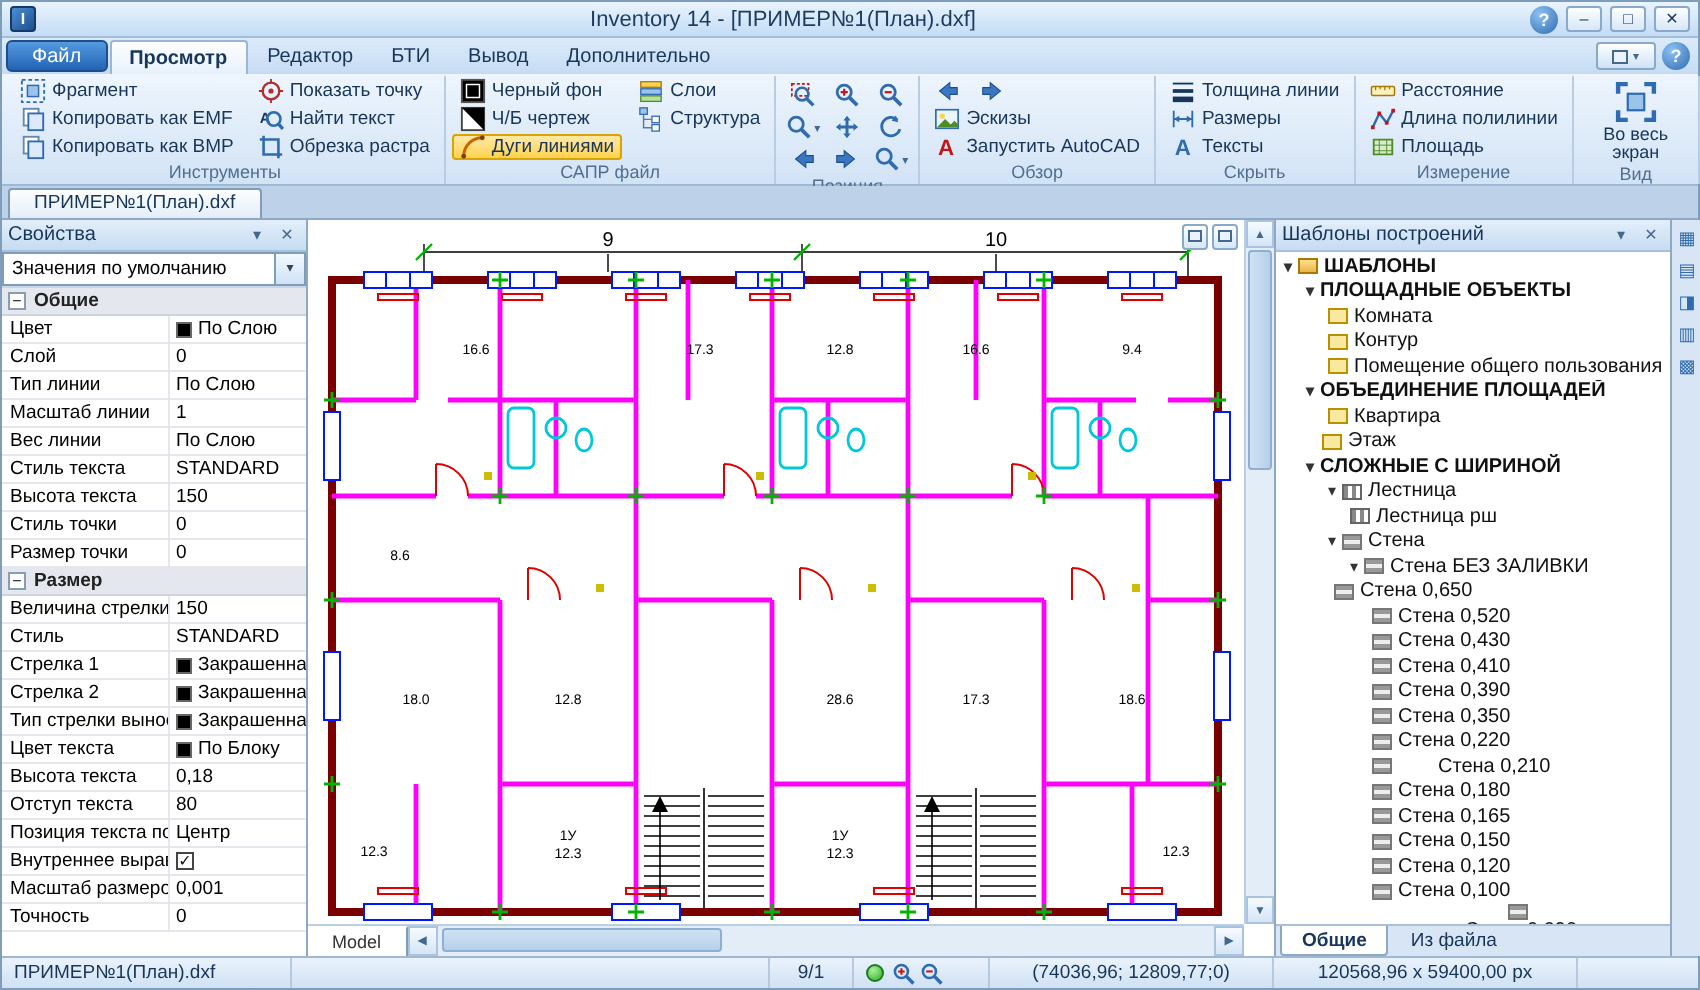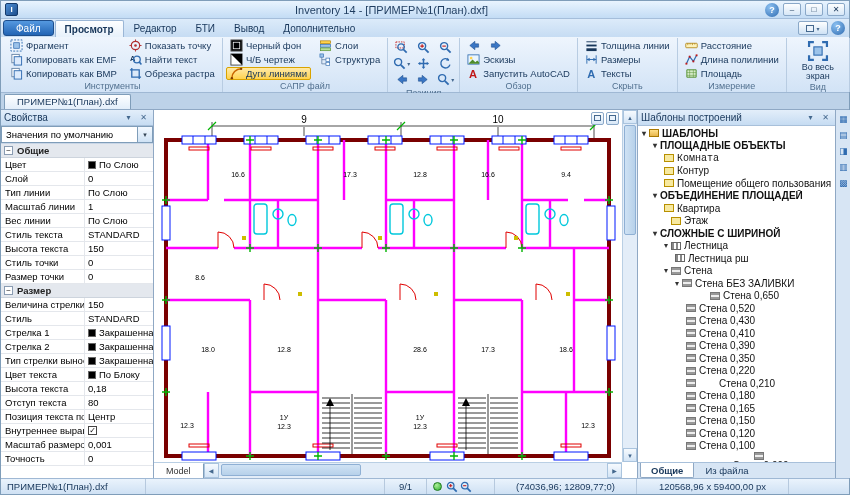--- a/index.html
+++ b/index.html
@@ -822,7 +822,7 @@
             <span class="tarrow">▾</span>
             <span>ПЛОЩАДНЫЕ ОБЪЕКТЫ</span>
           </div>
-          <div class="titem" style="padding-left: 26px; font-family: Liberation Mono, monospace;">
+          <div class="titem" style="padding-left: 26px;">
             <span class="ticon ticon-room"></span>
             <span>Комната</span>
           </div>

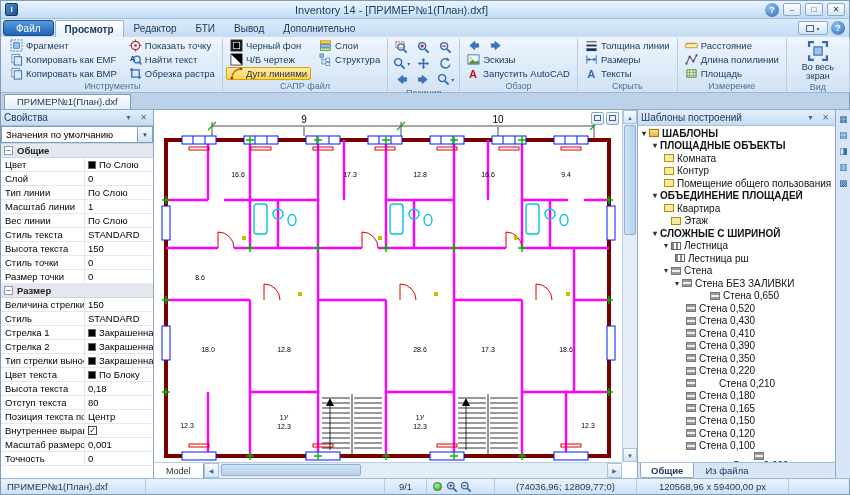--- a/index.html
+++ b/index.html
@@ -842,7 +842,7 @@
             <span class="ticon ticon-room"></span>
             <span>Квартира</span>
           </div>
-          <div class="titem" style="padding-left: 33px;">
+          <div class="titem" style="padding-left: 23px;">
             <span class="ticon ticon-room"></span>
             <span>Этаж</span>
           </div>

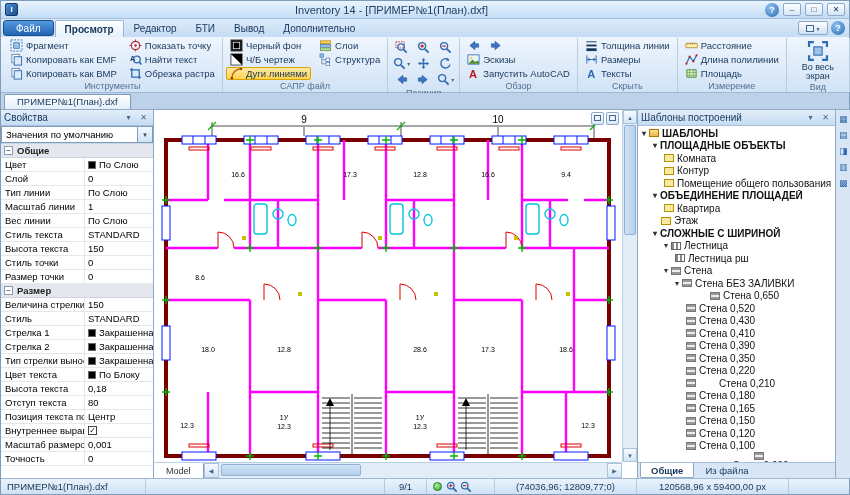--- a/index.html
+++ b/index.html
@@ -869,7 +869,7 @@
             <span class="ticon ticon-wall"></span>
             <span>Стена БЕЗ ЗАЛИВКИ</span>
           </div>
-          <div class="titem" style="padding-left: 72px;">
+          <div class="titem" style="padding-left: 29px;">
             <span class="ticon ticon-wall"></span>
             <span>Стена 0,650</span>
           </div>

